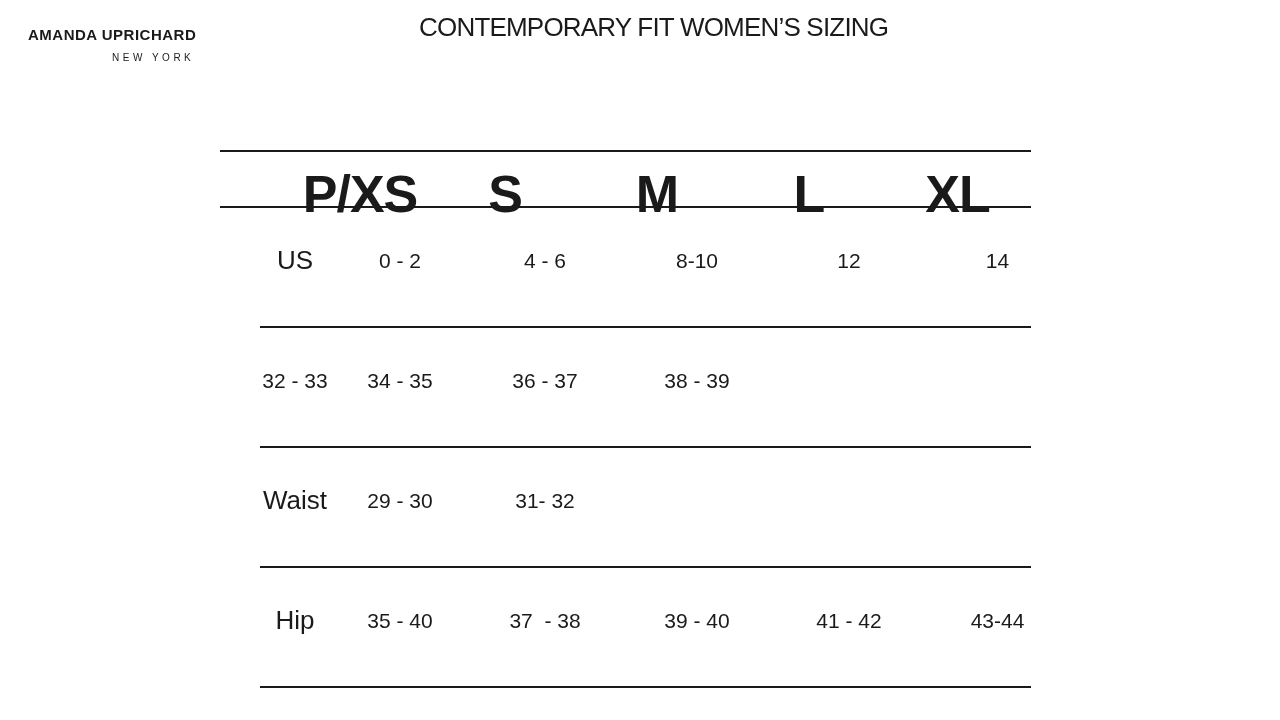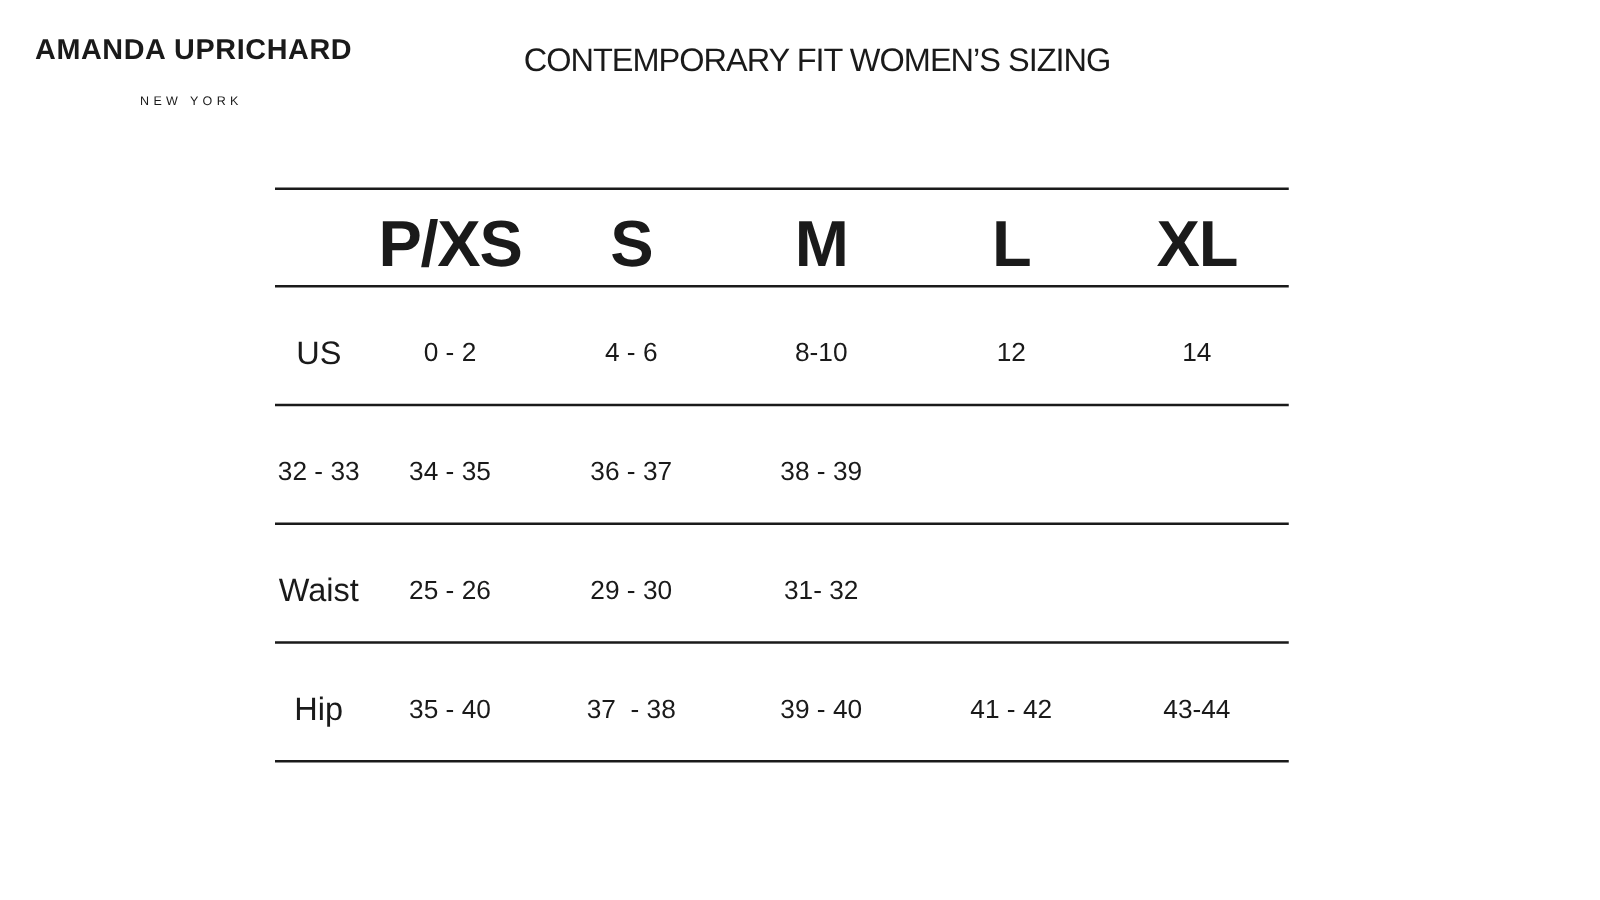--- a/index.html
+++ b/index.html
@@ -22,7 +22,7 @@
     text-align: left;
   }
   .brand-name {
-    font-size: 23px;
+    font-size: 15px;
     font-weight: 700;
     letter-spacing: 0.5px;
     color: #1a1a1a;

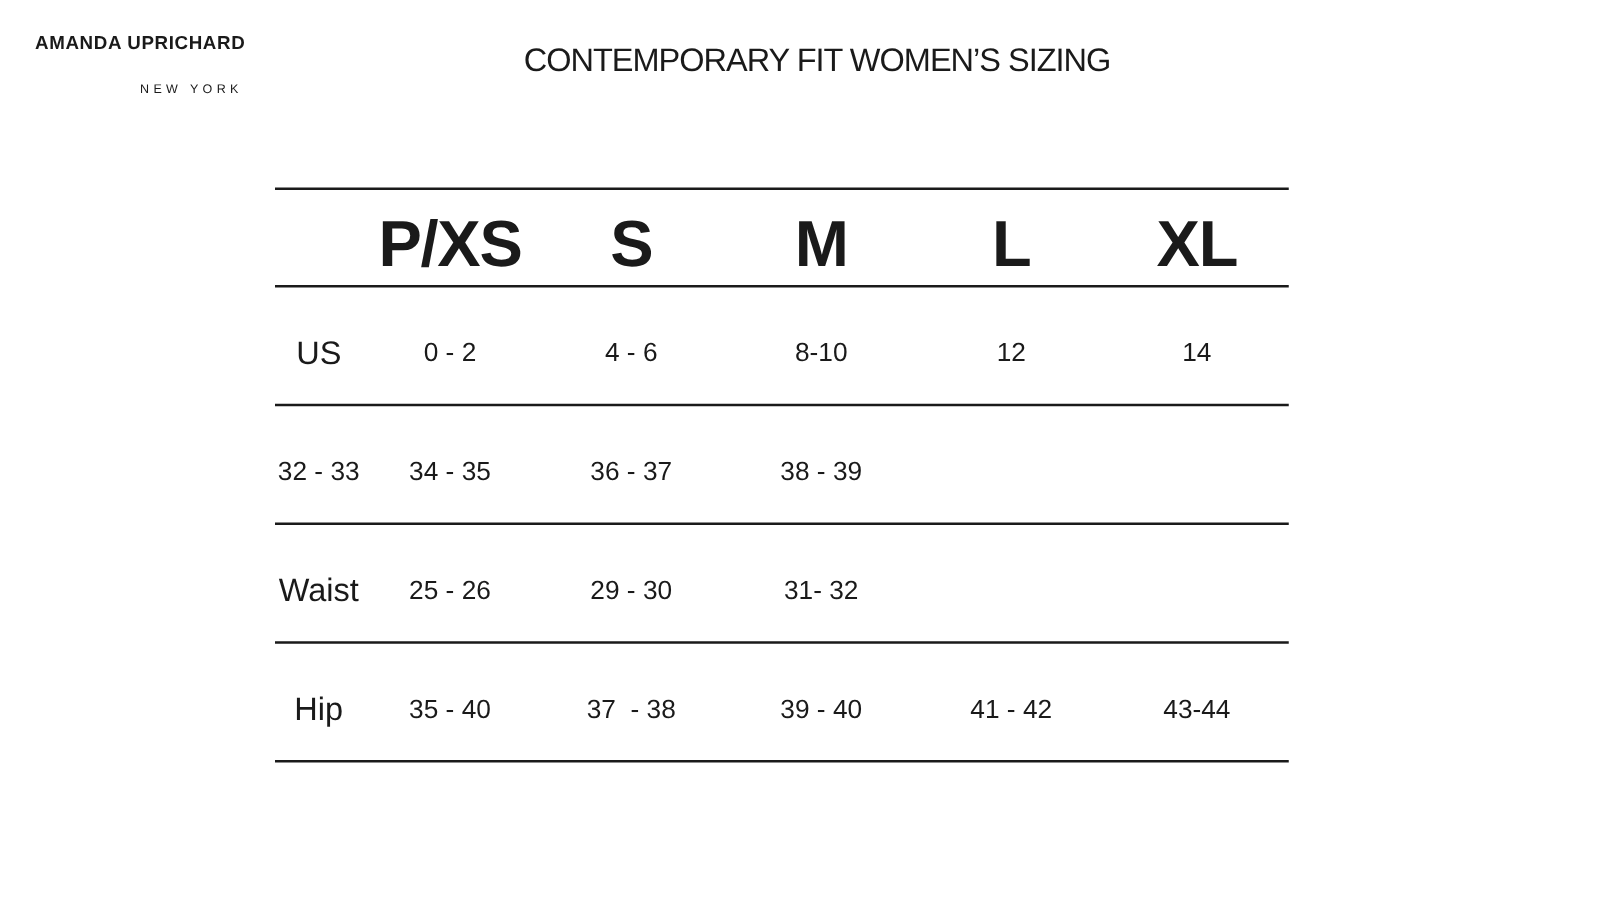--- a/index.html
+++ b/index.html
@@ -40,7 +40,7 @@
   .page-title {
     position: absolute;
     left: 419px;
-    top: 33px;
+    top: 12px;
     font-size: 26px;
     font-weight: 400;
     letter-spacing: -0.8px;

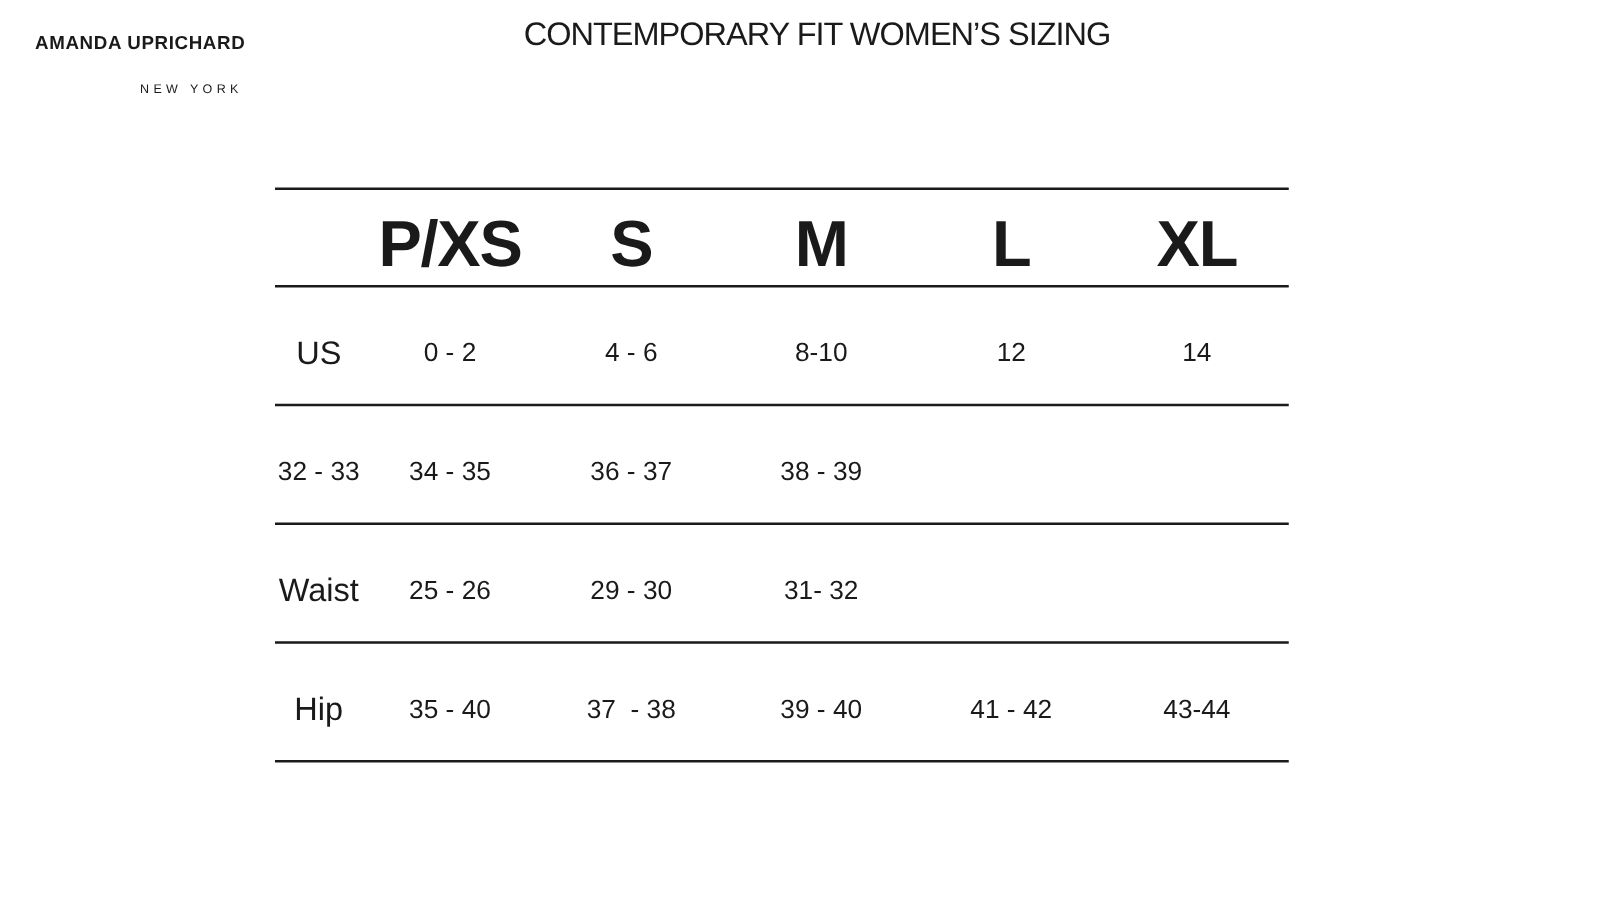--- a/index.html
+++ b/index.html
@@ -29,7 +29,7 @@
     white-space: pre;
   }
   .brand-city {
-    margin-top: 23px;
+    margin-top: 9px;
     margin-left: 84px;
     font-size: 10px;
     font-weight: 400;

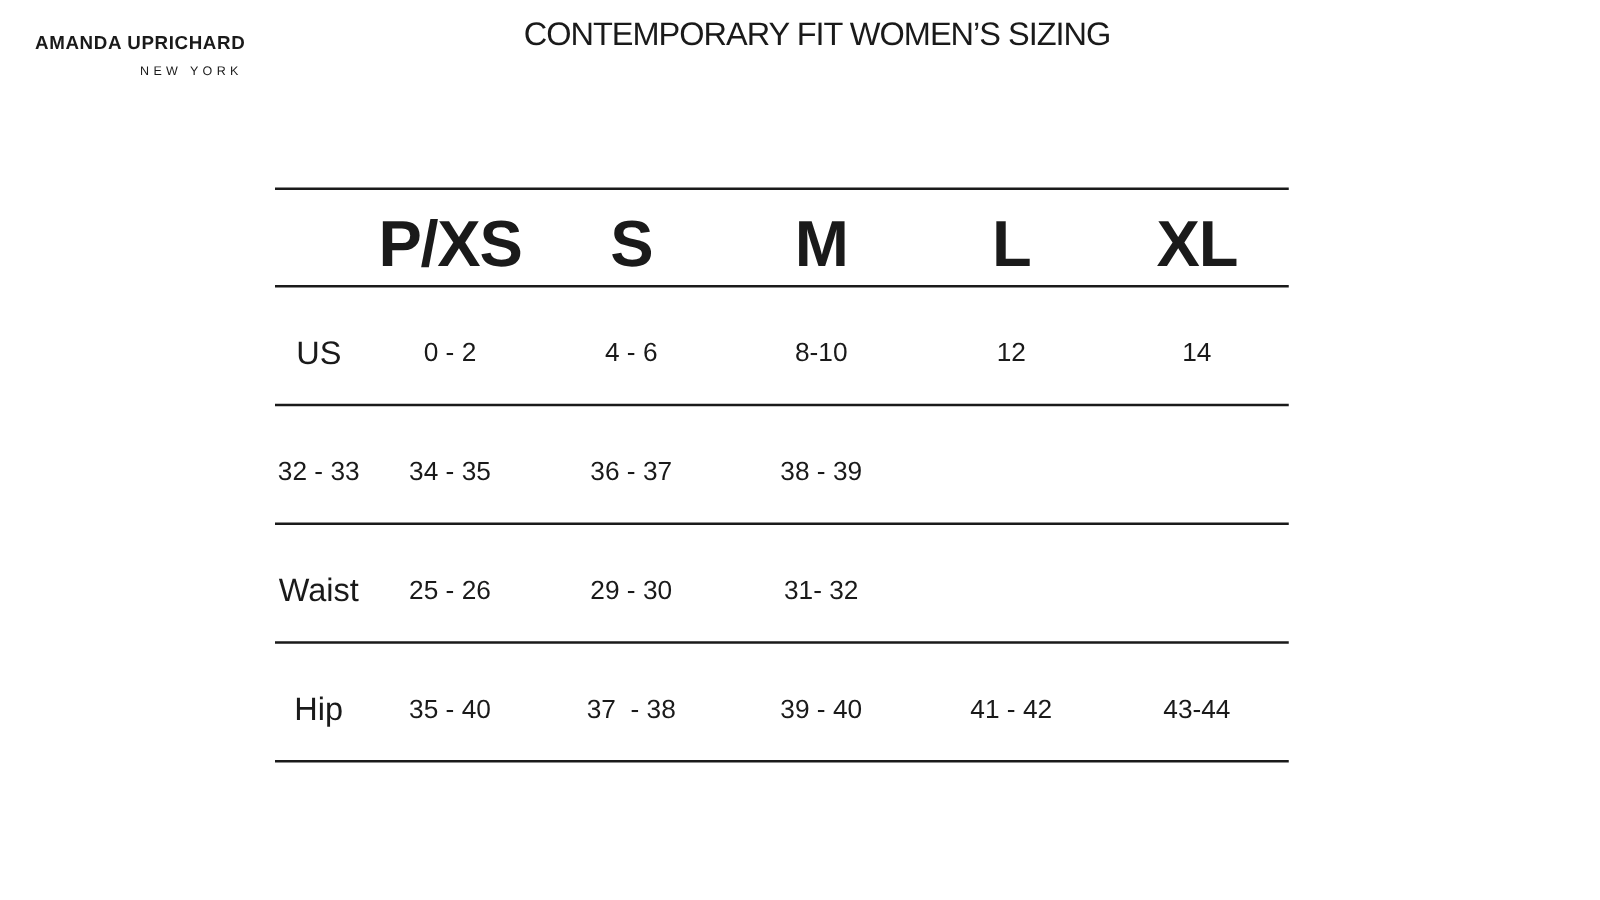--- a/index.html
+++ b/index.html
@@ -61,7 +61,7 @@
     grid-template-columns: 70px 140px 150px 154px 150px 147px;
     border-bottom: 2px solid #1a1a1a;
   }
-  .t-row.header-row { height: 78px; }
+  .t-row.header-row { height: 56px; }
   .t-row.data-row   { height: 95px; }
 
   .cell {

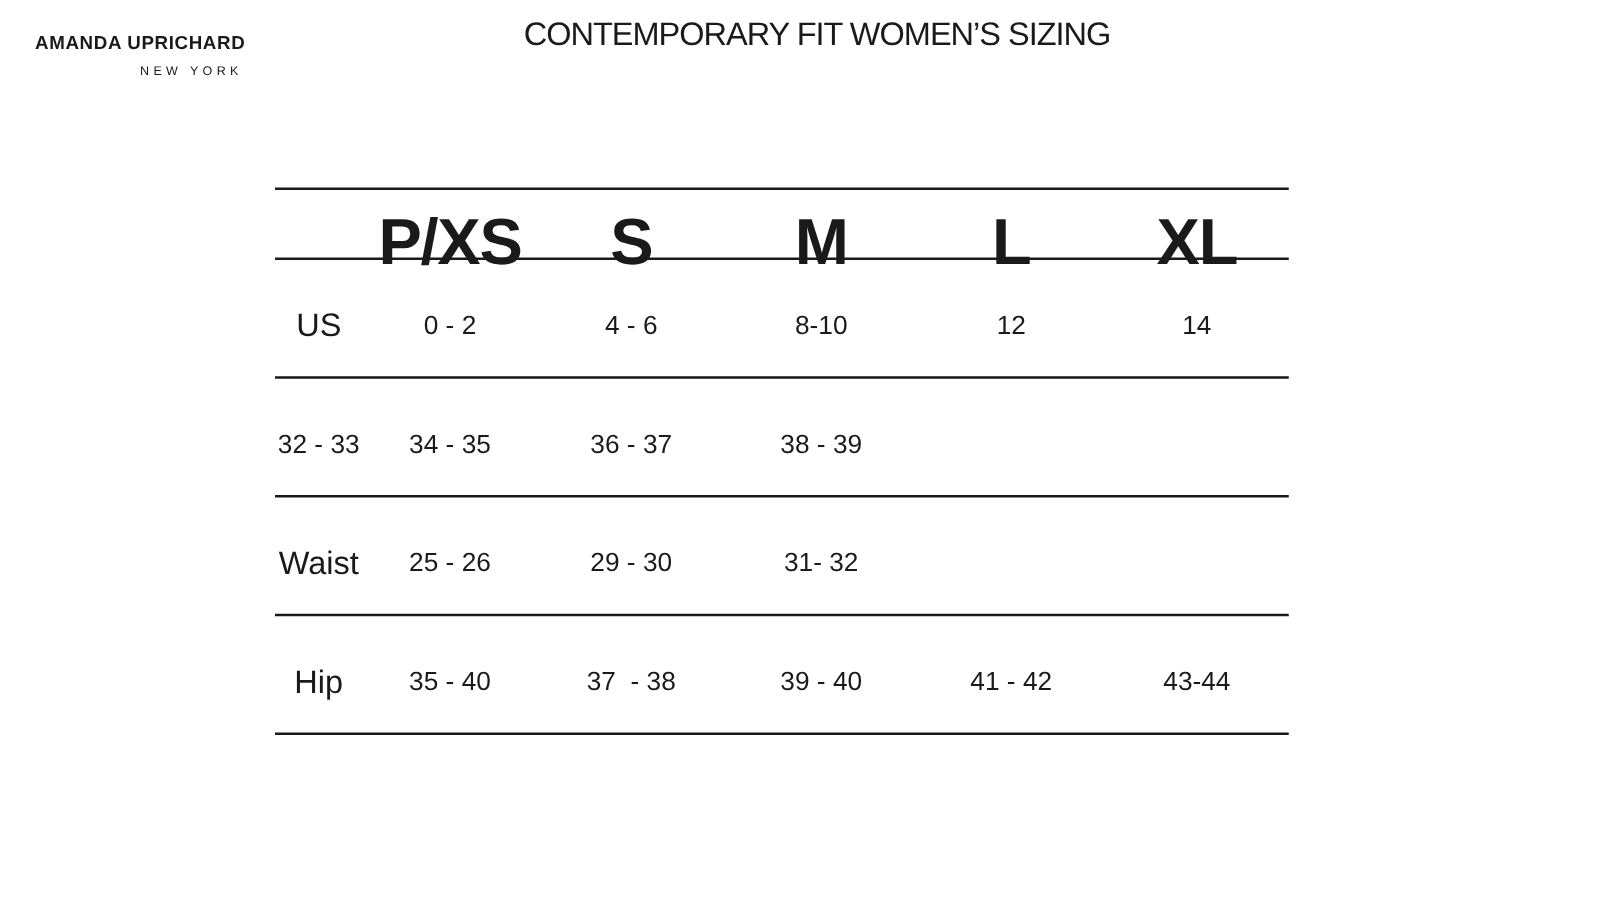--- a/index.html
+++ b/index.html
@@ -62,7 +62,7 @@
     border-bottom: 2px solid #1a1a1a;
   }
   .t-row.header-row { height: 56px; }
-  .t-row.data-row   { height: 95px; }
+  .t-row.data-row   { height: 120px; margin-left: 40px; }
 
   .cell {
     display: flex;

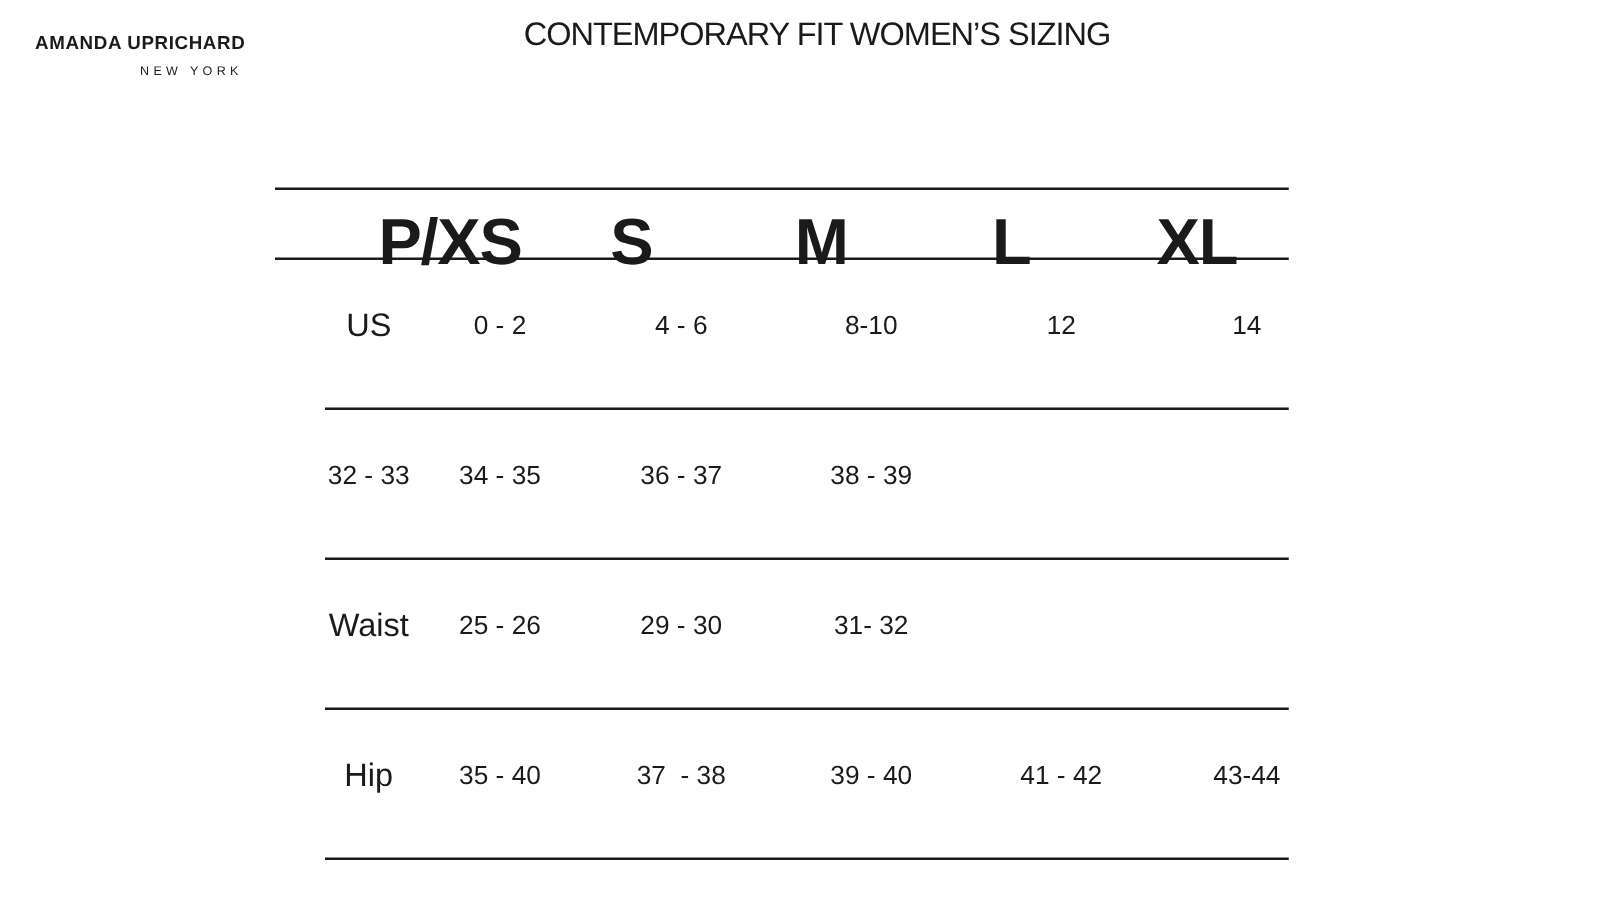--- a/index.html
+++ b/index.html
@@ -127,7 +127,6 @@
 
     <div class="t-row data-row">
       <div class="cell label-cell">Waist</div>
-      <div class="cell data-cell">25 - 26</div>
       <div class="cell data-cell">29 - 30</div>
       <div class="cell data-cell">31- 32</div>
     </div>

